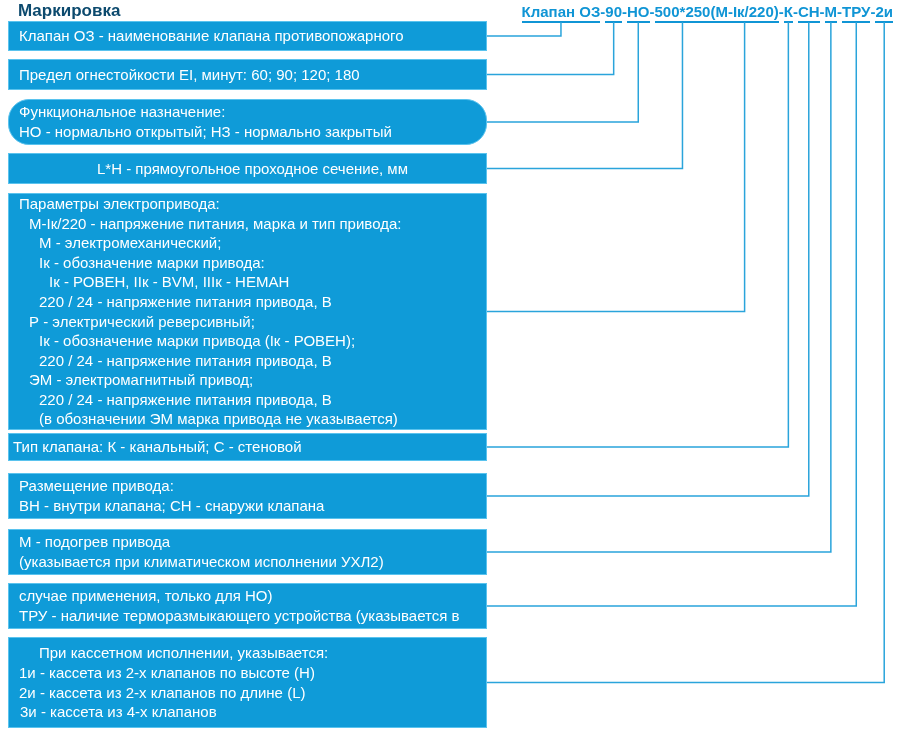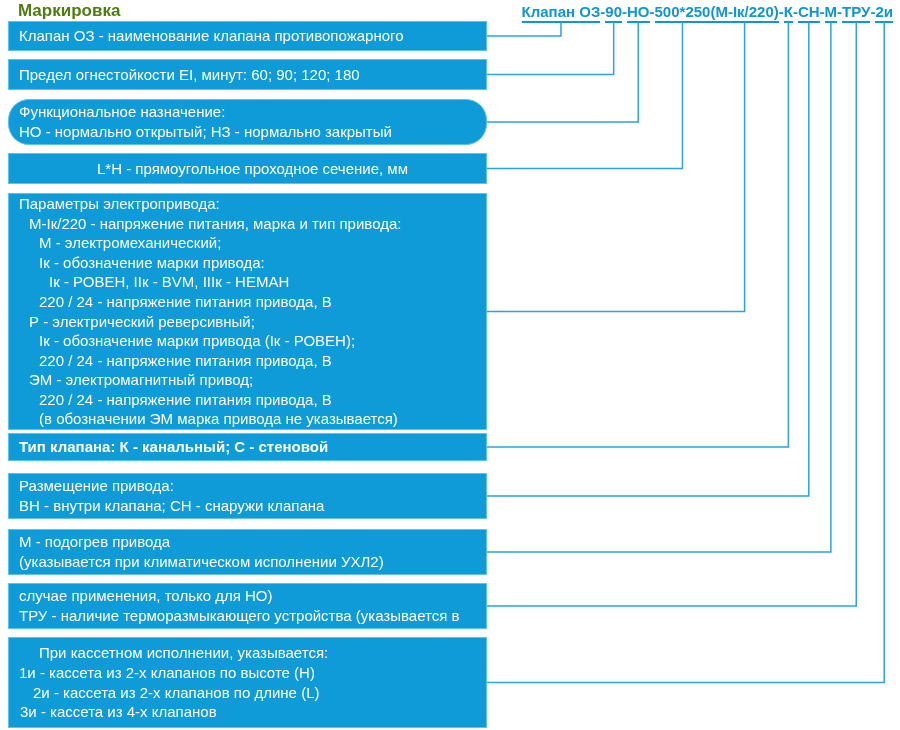--- a/index.html
+++ b/index.html
@@ -9,7 +9,7 @@
   }
   .title{
     position:absolute;left:18px;top:1px;
-    font-size:17px;font-weight:bold;color:#4d7c0f;
+    font-size:17px;font-weight:bold;color:#0c4a6e;
   }
   #formula{
     position:absolute;top:3px;right:7px;

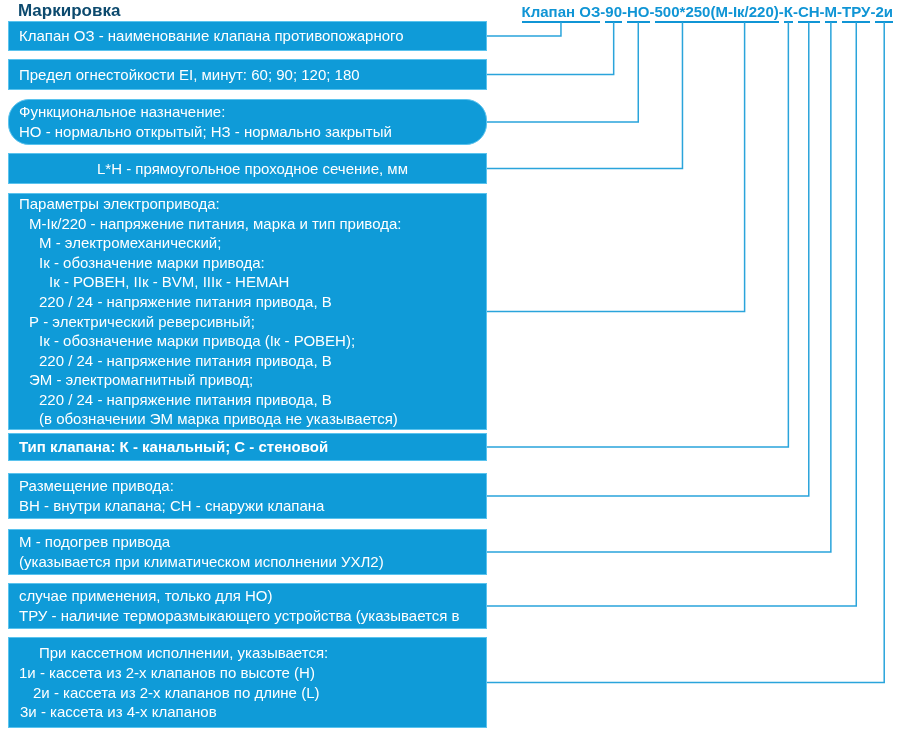--- a/index.html
+++ b/index.html
@@ -62,7 +62,7 @@
         <div class="line" style="padding-left: 30px;">(в обозначении ЭМ марка привода не указывается)</div>
       </div>
       <div class="box" style="top: 433px; height: 28px;">
-        <div class="line" style="padding-left: 10px; font-weight: bold;">Тип клапана: К - канальный; С - стеновой</div>
+        <div class="line" style="padding-left: 4px;">Тип клапана: К - канальный; С - стеновой</div>
       </div>
       <div class="box" style="top: 473px; height: 46px;">
         <div class="line" style="padding-left: 10px;">Размещение привода:</div>

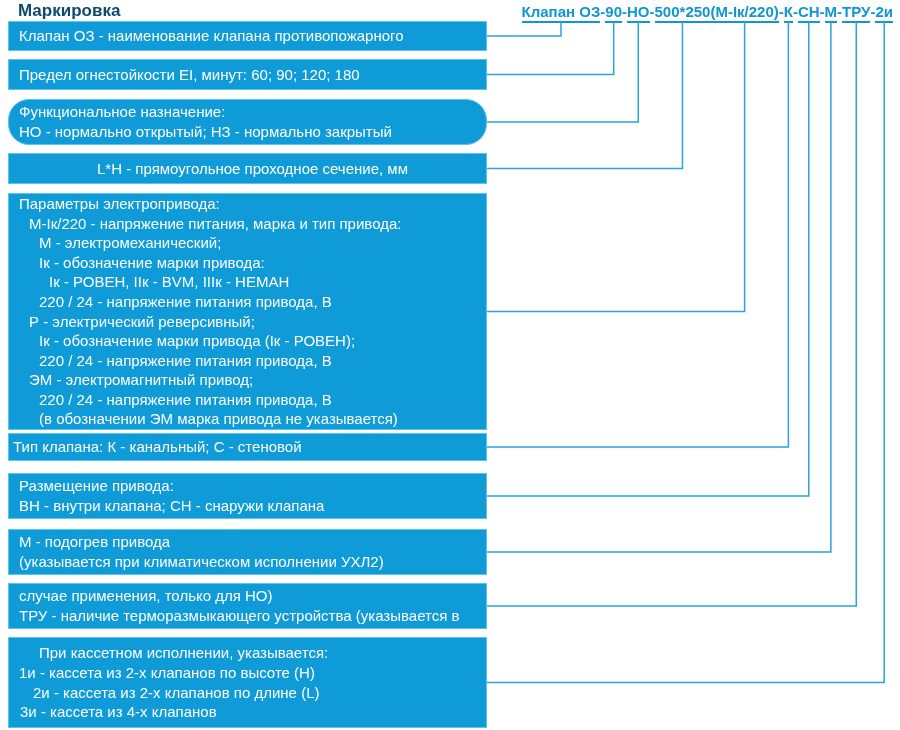--- a/index.html
+++ b/index.html
@@ -79,7 +79,7 @@
       <div class="box" style="top: 637px; height: 91px;">
         <div class="line" style="padding-left: 10px; margin-left: 20px;">При кассетном исполнении, указывается:</div>
         <div class="line" style="padding-left: 10px;">1и - кассета из 2-х клапанов по высоте (Н)</div>
-        <div class="line" style="padding-left: 24px;">2и - кассета из 2-х клапанов по длине (L)</div>
+        <div class="line" style="padding-left: 10px;">2и - кассета из 2-х клапанов по длине (L)</div>
         <div class="line" style=" margin-left: 11px;">3и - кассета из 4-х клапанов</div>
       </div>
     </div>

